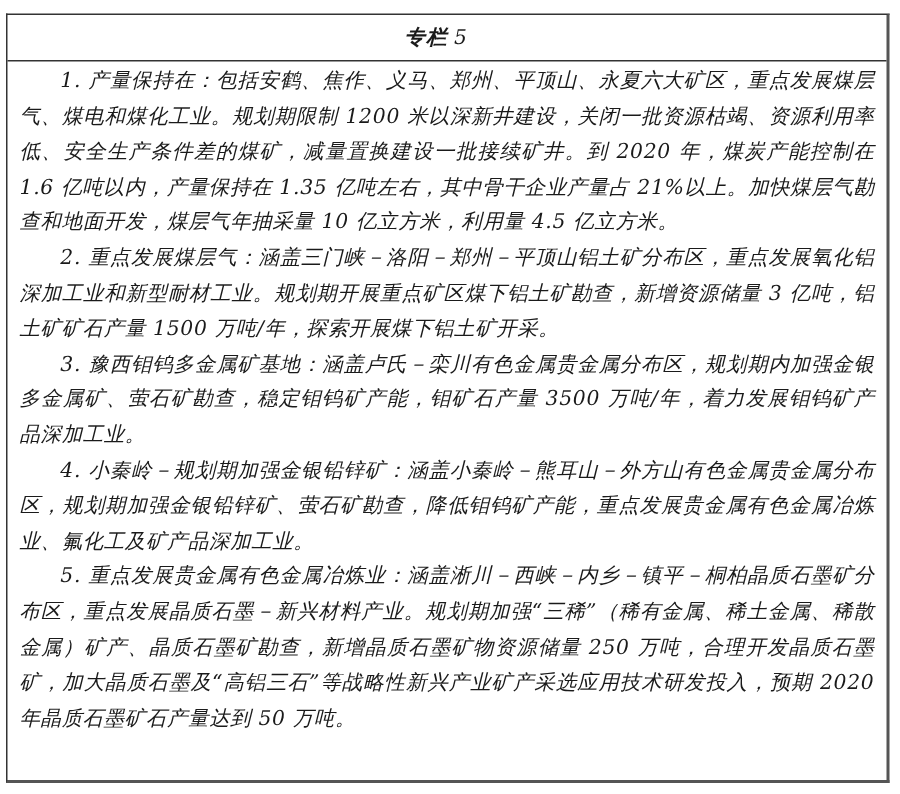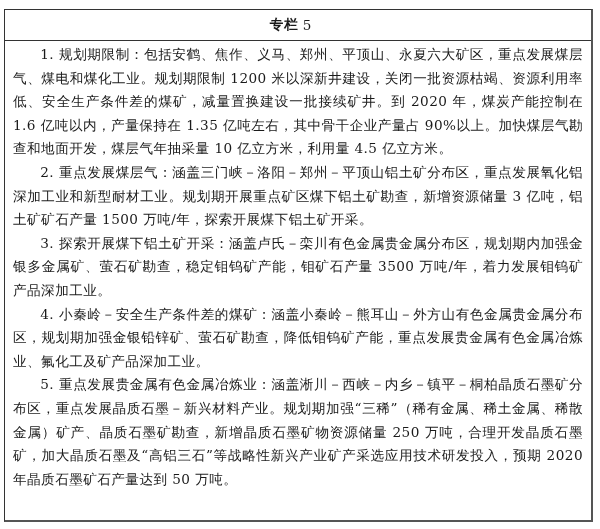--- a/index.html
+++ b/index.html
@@ -25,6 +25,7 @@
       border-right: 2.5px solid #555555;
       border-bottom: 2.5px solid #555555;
       box-sizing: border-box;
+      font-style: italic;
     }
     .box-header {
       height: 31px;

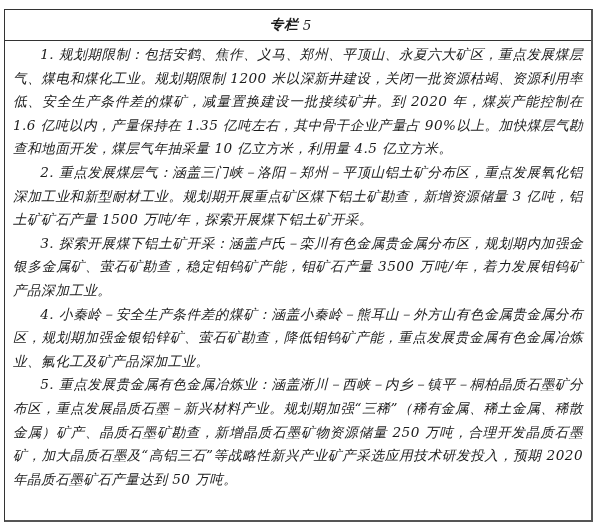--- a/index.html
+++ b/index.html
@@ -66,7 +66,7 @@
       <span class="num">5</span>
   </div>
   <div class="box-body">
-    <p class="para"><span>1.</span> <span>规划期限制：</span><span>包括安鹤、焦作、义马、郑州、平顶山、永夏六大矿区，重点发展煤层气、煤电和煤化工业。规划期限制 1200 米以深新井建设，关闭一批资源枯竭、资源利用率低、安全生产条件差的煤矿，减量置换建设一批接续矿井。到 2020 年，煤炭产能控制在 1.6 亿吨以内，产量保持在 1.35 亿吨左右，其中骨干企业产量占 90%以上。加快煤层气勘查和地面开发，煤层气年抽采量 10 亿立方米，利用量 4.5 亿立方米。</span></p>
+    <p class="para"><span>1.</span> <span>产量保持在：</span><span>包括安鹤、焦作、义马、郑州、平顶山、永夏六大矿区，重点发展煤层气、煤电和煤化工业。规划期限制 1200 米以深新井建设，关闭一批资源枯竭、资源利用率低、安全生产条件差的煤矿，减量置换建设一批接续矿井。到 2020 年，煤炭产能控制在 1.6 亿吨以内，产量保持在 1.35 亿吨左右，其中骨干企业产量占 90%以上。加快煤层气勘查和地面开发，煤层气年抽采量 10 亿立方米，利用量 4.5 亿立方米。</span></p>
     <p class="para"><span>2.</span> <span>重点发展煤层气：</span><span>涵盖三门峡－洛阳－郑州－平顶山铝土矿分布区，重点发展氧化铝深加工业和新型耐材工业。规划期开展重点矿区煤下铝土矿勘查，新增资源储量 3 亿吨，铝土矿矿石产量 1500 万吨/年，探索开展煤下铝土矿开采。</span></p>
     <p class="para"><span>3.</span> <span>探索开展煤下铝土矿开采：</span><span>涵盖卢氏－栾川有色金属贵金属分布区，规划期内加强金银多金属矿、萤石矿勘查，稳定钼钨矿产能，钼矿石产量 3500 万吨/年，着力发展钼钨矿产品深加工业。</span></p>
     <p class="para"><span>4.</span> <span>小秦岭－安全生产条件差的煤矿：</span><span>涵盖小秦岭－熊耳山－外方山有色金属贵金属分布区，规划期加强金银铅锌矿、萤石矿勘查，降低钼钨矿产能，重点发展贵金属有色金属冶炼业、氟化工及矿产品深加工业。</span></p>

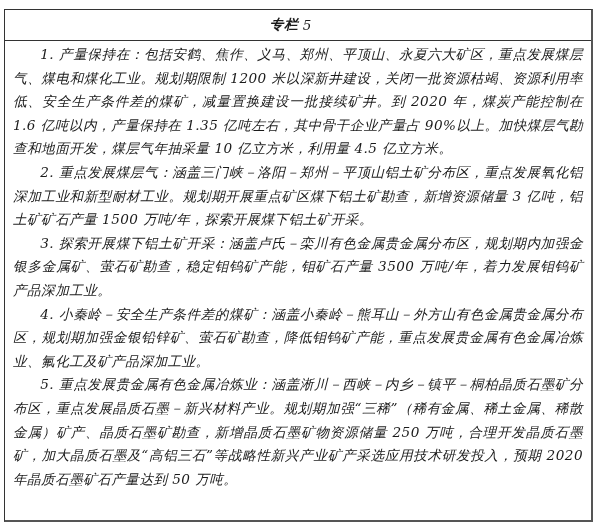--- a/index.html
+++ b/index.html
@@ -66,7 +66,7 @@
       <span class="num">5</span>
   </div>
   <div class="box-body">
-    <p class="para"><span>1.</span> <span>产量保持在：</span><span>包括安鹤、焦作、义马、郑州、平顶山、永夏六大矿区，重点发展煤层气、煤电和煤化工业。规划期限制 1200 米以深新井建设，关闭一批资源枯竭、资源利用率低、安全生产条件差的煤矿，减量置换建设一批接续矿井。到 2020 年，煤炭产能控制在 1.6 亿吨以内，产量保持在 1.35 亿吨左右，其中骨干企业产量占 90%以上。加快煤层气勘查和地面开发，煤层气年抽采量 10 亿立方米，利用量 4.5 亿立方米。</span></p>
+    <p class="para"><span>1.</span> <span>产量保持在：</span><span>包括安鹤、焦作、义马、郑州、平顶山、永夏六大矿区，重点发展煤层气、煤电和煤化工业。规划期限制 1200 米以深新井建设，关闭一批资源枯竭、资源利用率低、安全生产条件差的煤矿，减量置换建设一批接续矿井。到 2020 年，煤炭产能控制在 1.6 亿吨以内，产量保持在 1.35 亿吨左右，其中骨干企业产量占 21%以上。加快煤层气勘查和地面开发，煤层气年抽采量 10 亿立方米，利用量 4.5 亿立方米。</span></p>
     <p class="para"><span>2.</span> <span>重点发展煤层气：</span><span>涵盖三门峡－洛阳－郑州－平顶山铝土矿分布区，重点发展氧化铝深加工业和新型耐材工业。规划期开展重点矿区煤下铝土矿勘查，新增资源储量 3 亿吨，铝土矿矿石产量 1500 万吨/年，探索开展煤下铝土矿开采。</span></p>
     <p class="para"><span>3.</span> <span>探索开展煤下铝土矿开采：</span><span>涵盖卢氏－栾川有色金属贵金属分布区，规划期内加强金银多金属矿、萤石矿勘查，稳定钼钨矿产能，钼矿石产量 3500 万吨/年，着力发展钼钨矿产品深加工业。</span></p>
     <p class="para"><span>4.</span> <span>小秦岭－安全生产条件差的煤矿：</span><span>涵盖小秦岭－熊耳山－外方山有色金属贵金属分布区，规划期加强金银铅锌矿、萤石矿勘查，降低钼钨矿产能，重点发展贵金属有色金属冶炼业、氟化工及矿产品深加工业。</span></p>

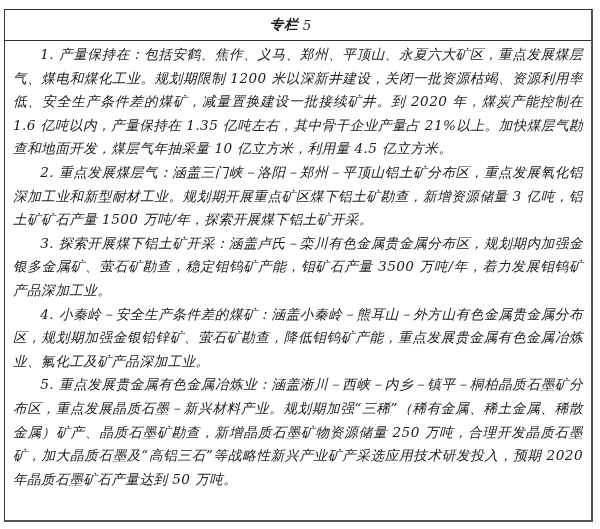--- a/index.html
+++ b/index.html
@@ -68,7 +68,7 @@
   <div class="box-body">
     <p class="para"><span>1.</span> <span>产量保持在：</span><span>包括安鹤、焦作、义马、郑州、平顶山、永夏六大矿区，重点发展煤层气、煤电和煤化工业。规划期限制 1200 米以深新井建设，关闭一批资源枯竭、资源利用率低、安全生产条件差的煤矿，减量置换建设一批接续矿井。到 2020 年，煤炭产能控制在 1.6 亿吨以内，产量保持在 1.35 亿吨左右，其中骨干企业产量占 21%以上。加快煤层气勘查和地面开发，煤层气年抽采量 10 亿立方米，利用量 4.5 亿立方米。</span></p>
     <p class="para"><span>2.</span> <span>重点发展煤层气：</span><span>涵盖三门峡－洛阳－郑州－平顶山铝土矿分布区，重点发展氧化铝深加工业和新型耐材工业。规划期开展重点矿区煤下铝土矿勘查，新增资源储量 3 亿吨，铝土矿矿石产量 1500 万吨/年，探索开展煤下铝土矿开采。</span></p>
-    <p class="para"><span>3.</span> <span>探索开展煤下铝土矿开采：</span><span>涵盖卢氏－栾川有色金属贵金属分布区，规划期内加强金银多金属矿、萤石矿勘查，稳定钼钨矿产能，钼矿石产量 3500 万吨/年，着力发展钼钨矿产品深加工业。</span></p>
+    <p class="para"><span>3.</span> <span>豫西钼钨多金属矿基地：</span><span>涵盖卢氏－栾川有色金属贵金属分布区，规划期内加强金银多金属矿、萤石矿勘查，稳定钼钨矿产能，钼矿石产量 3500 万吨/年，着力发展钼钨矿产品深加工业。</span></p>
     <p class="para"><span>4.</span> <span>小秦岭－安全生产条件差的煤矿：</span><span>涵盖小秦岭－熊耳山－外方山有色金属贵金属分布区，规划期加强金银铅锌矿、萤石矿勘查，降低钼钨矿产能，重点发展贵金属有色金属冶炼业、氟化工及矿产品深加工业。</span></p>
     <p class="para"><span>5.</span> <span>重点发展贵金属有色金属冶炼业：</span><span>涵盖淅川－西峡－内乡－镇平－桐柏晶质石墨矿分布区，重点发展晶质石墨－新兴材料产业。规划期加强“三稀”（稀有金属、稀土金属、稀散金属）矿产、晶质石墨矿勘查，新增晶质石墨矿物资源储量 250 万吨，合理开发晶质石墨矿，加大晶质石墨及“高铝三石”等战略性新兴产业矿产采选应用技术研发投入，预期 2020 年晶质石墨矿石产量达到 50 万吨。</span></p>
   </div>

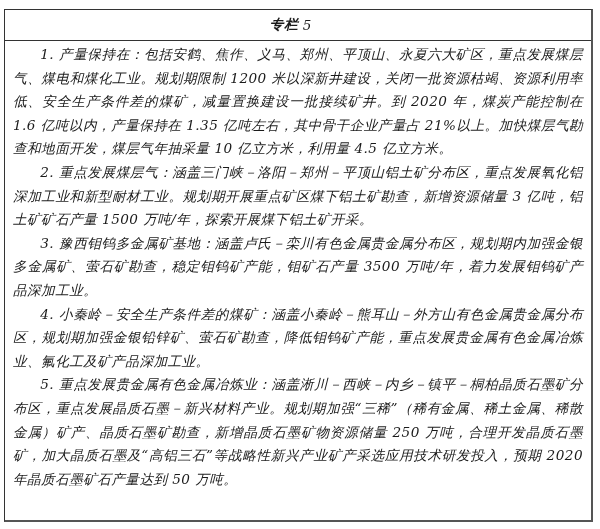--- a/index.html
+++ b/index.html
@@ -69,7 +69,7 @@
     <p class="para"><span>1.</span> <span>产量保持在：</span><span>包括安鹤、焦作、义马、郑州、平顶山、永夏六大矿区，重点发展煤层气、煤电和煤化工业。规划期限制 1200 米以深新井建设，关闭一批资源枯竭、资源利用率低、安全生产条件差的煤矿，减量置换建设一批接续矿井。到 2020 年，煤炭产能控制在 1.6 亿吨以内，产量保持在 1.35 亿吨左右，其中骨干企业产量占 21%以上。加快煤层气勘查和地面开发，煤层气年抽采量 10 亿立方米，利用量 4.5 亿立方米。</span></p>
     <p class="para"><span>2.</span> <span>重点发展煤层气：</span><span>涵盖三门峡－洛阳－郑州－平顶山铝土矿分布区，重点发展氧化铝深加工业和新型耐材工业。规划期开展重点矿区煤下铝土矿勘查，新增资源储量 3 亿吨，铝土矿矿石产量 1500 万吨/年，探索开展煤下铝土矿开采。</span></p>
     <p class="para"><span>3.</span> <span>豫西钼钨多金属矿基地：</span><span>涵盖卢氏－栾川有色金属贵金属分布区，规划期内加强金银多金属矿、萤石矿勘查，稳定钼钨矿产能，钼矿石产量 3500 万吨/年，着力发展钼钨矿产品深加工业。</span></p>
-    <p class="para"><span>4.</span> <span>小秦岭－安全生产条件差的煤矿：</span><span>涵盖小秦岭－熊耳山－外方山有色金属贵金属分布区，规划期加强金银铅锌矿、萤石矿勘查，降低钼钨矿产能，重点发展贵金属有色金属冶炼业、氟化工及矿产品深加工业。</span></p>
+    <p class="para"><span>4.</span> <span>小秦岭－规划期加强金银铅锌矿：</span><span>涵盖小秦岭－熊耳山－外方山有色金属贵金属分布区，规划期加强金银铅锌矿、萤石矿勘查，降低钼钨矿产能，重点发展贵金属有色金属冶炼业、氟化工及矿产品深加工业。</span></p>
     <p class="para"><span>5.</span> <span>重点发展贵金属有色金属冶炼业：</span><span>涵盖淅川－西峡－内乡－镇平－桐柏晶质石墨矿分布区，重点发展晶质石墨－新兴材料产业。规划期加强“三稀”（稀有金属、稀土金属、稀散金属）矿产、晶质石墨矿勘查，新增晶质石墨矿物资源储量 250 万吨，合理开发晶质石墨矿，加大晶质石墨及“高铝三石”等战略性新兴产业矿产采选应用技术研发投入，预期 2020 年晶质石墨矿石产量达到 50 万吨。</span></p>
   </div>
 </div>

